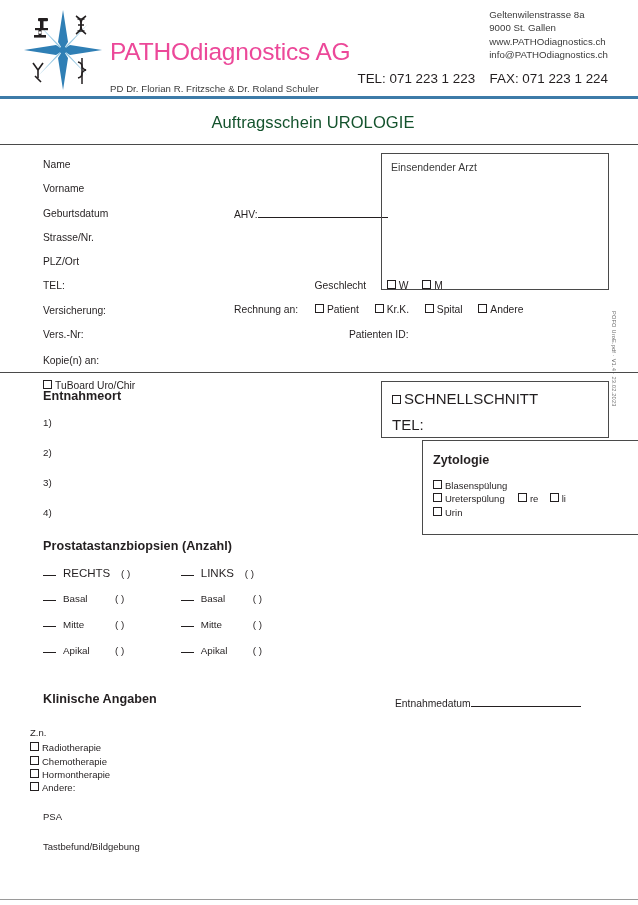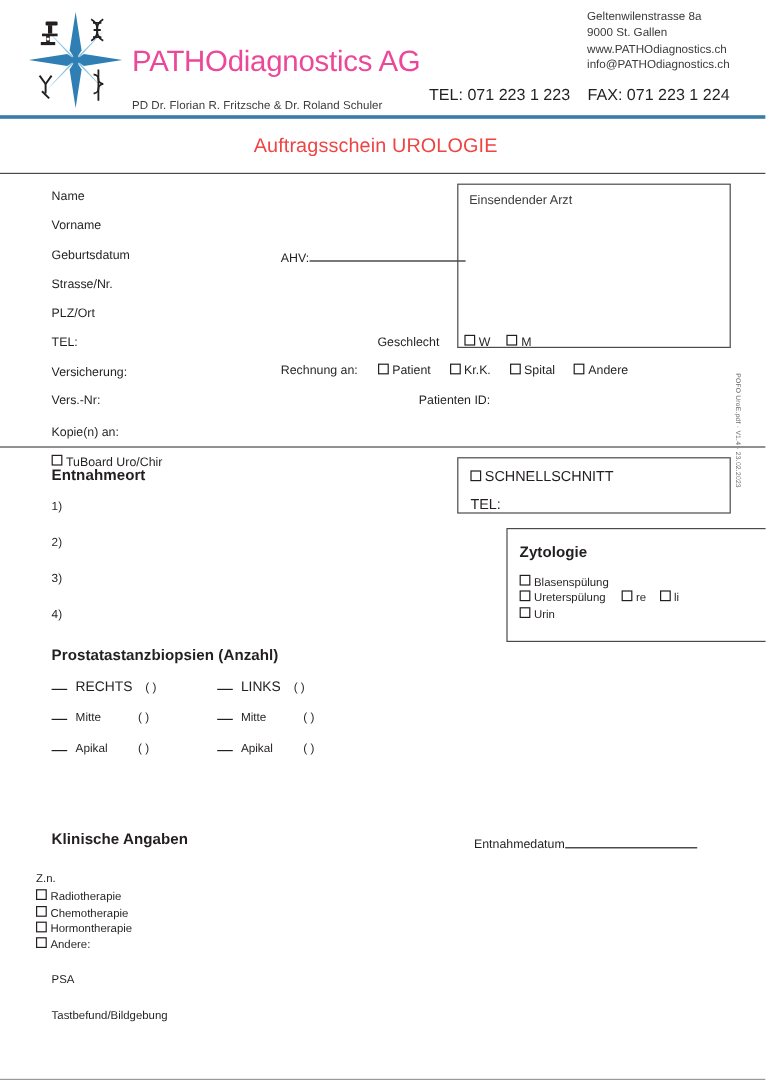--- a/index.html
+++ b/index.html
@@ -77,7 +77,7 @@
     top: 14px;
     text-align: center;
     font-size: 16.5px;
-    color: #ef4444;
+    color: #14532d;
     letter-spacing: 0.1px;
     padding-right: 12px;
   }

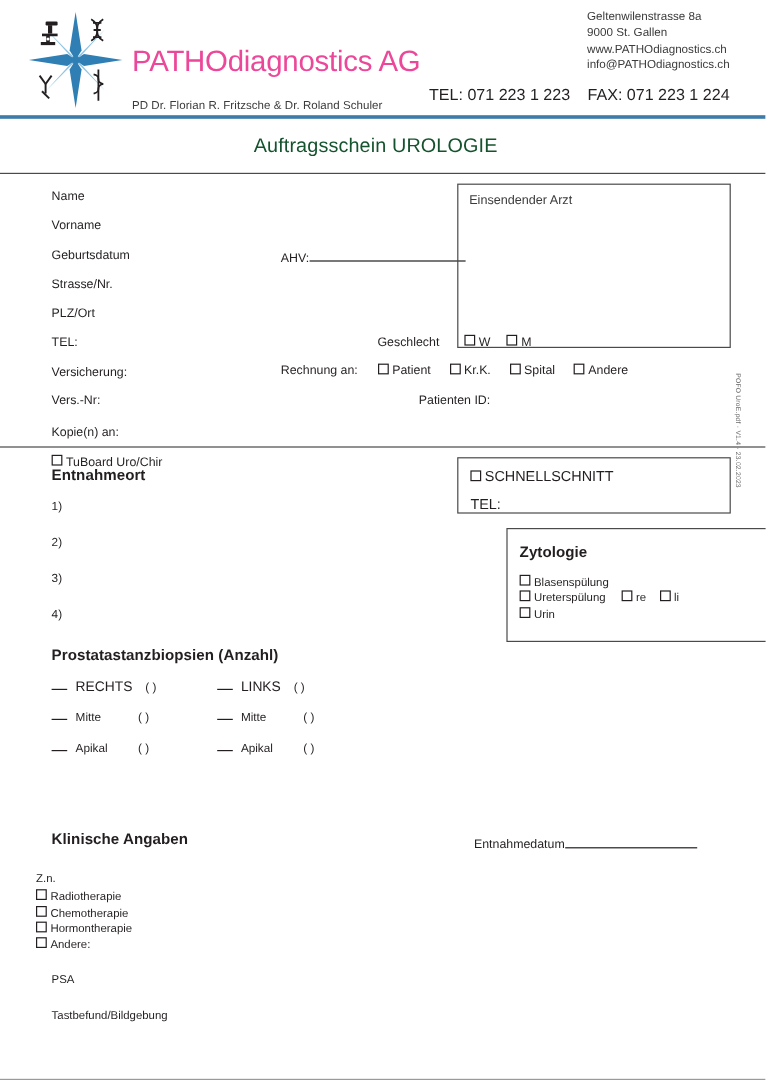--- a/index.html
+++ b/index.html
@@ -167,11 +167,11 @@
   .schnell-box {
     position: absolute;
     left: 381px; top: 8px;
-    width: 228px; height: 47px;
+    width: 228px; height: 57px;
     border: 1px solid #4a4a4a;
     box-sizing: border-box;
     padding: 8px 0 0 10px;
-    font-size: 12px;
+    font-size: 15px;
   }
   .schnell-box .tel { margin-top: 9px; }
 

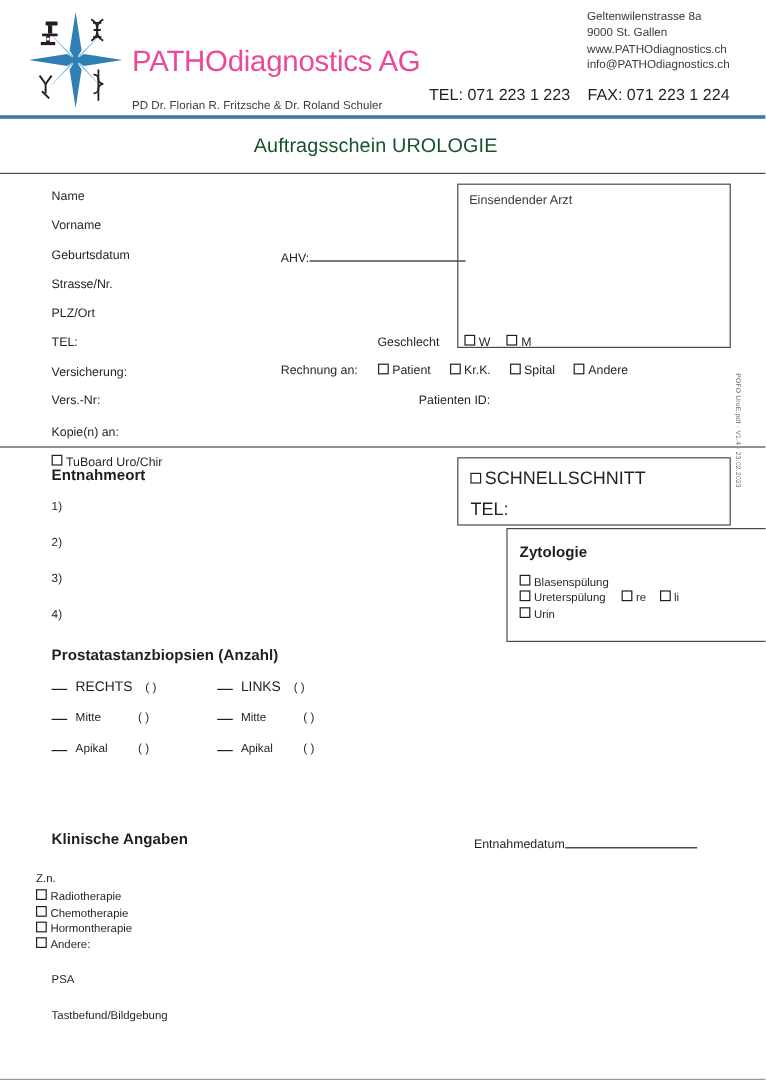--- a/index.html
+++ b/index.html
@@ -412,6 +412,14 @@
           </span>
         </div>
 
+        <div class="bio-row">
+          <span class="bio-cell">
+            <span class="blank"></span><span class="bio-name" style="width:52px">Basal</span><span class="paren">(     )</span>
+          </span>
+          <span class="bio-cell">
+            <span class="blank"></span><span class="bio-name" style="width:52px">Basal</span><span class="paren">(     )</span>
+          </span>
+        </div>
 
         <div class="bio-row">
           <span class="bio-cell">

